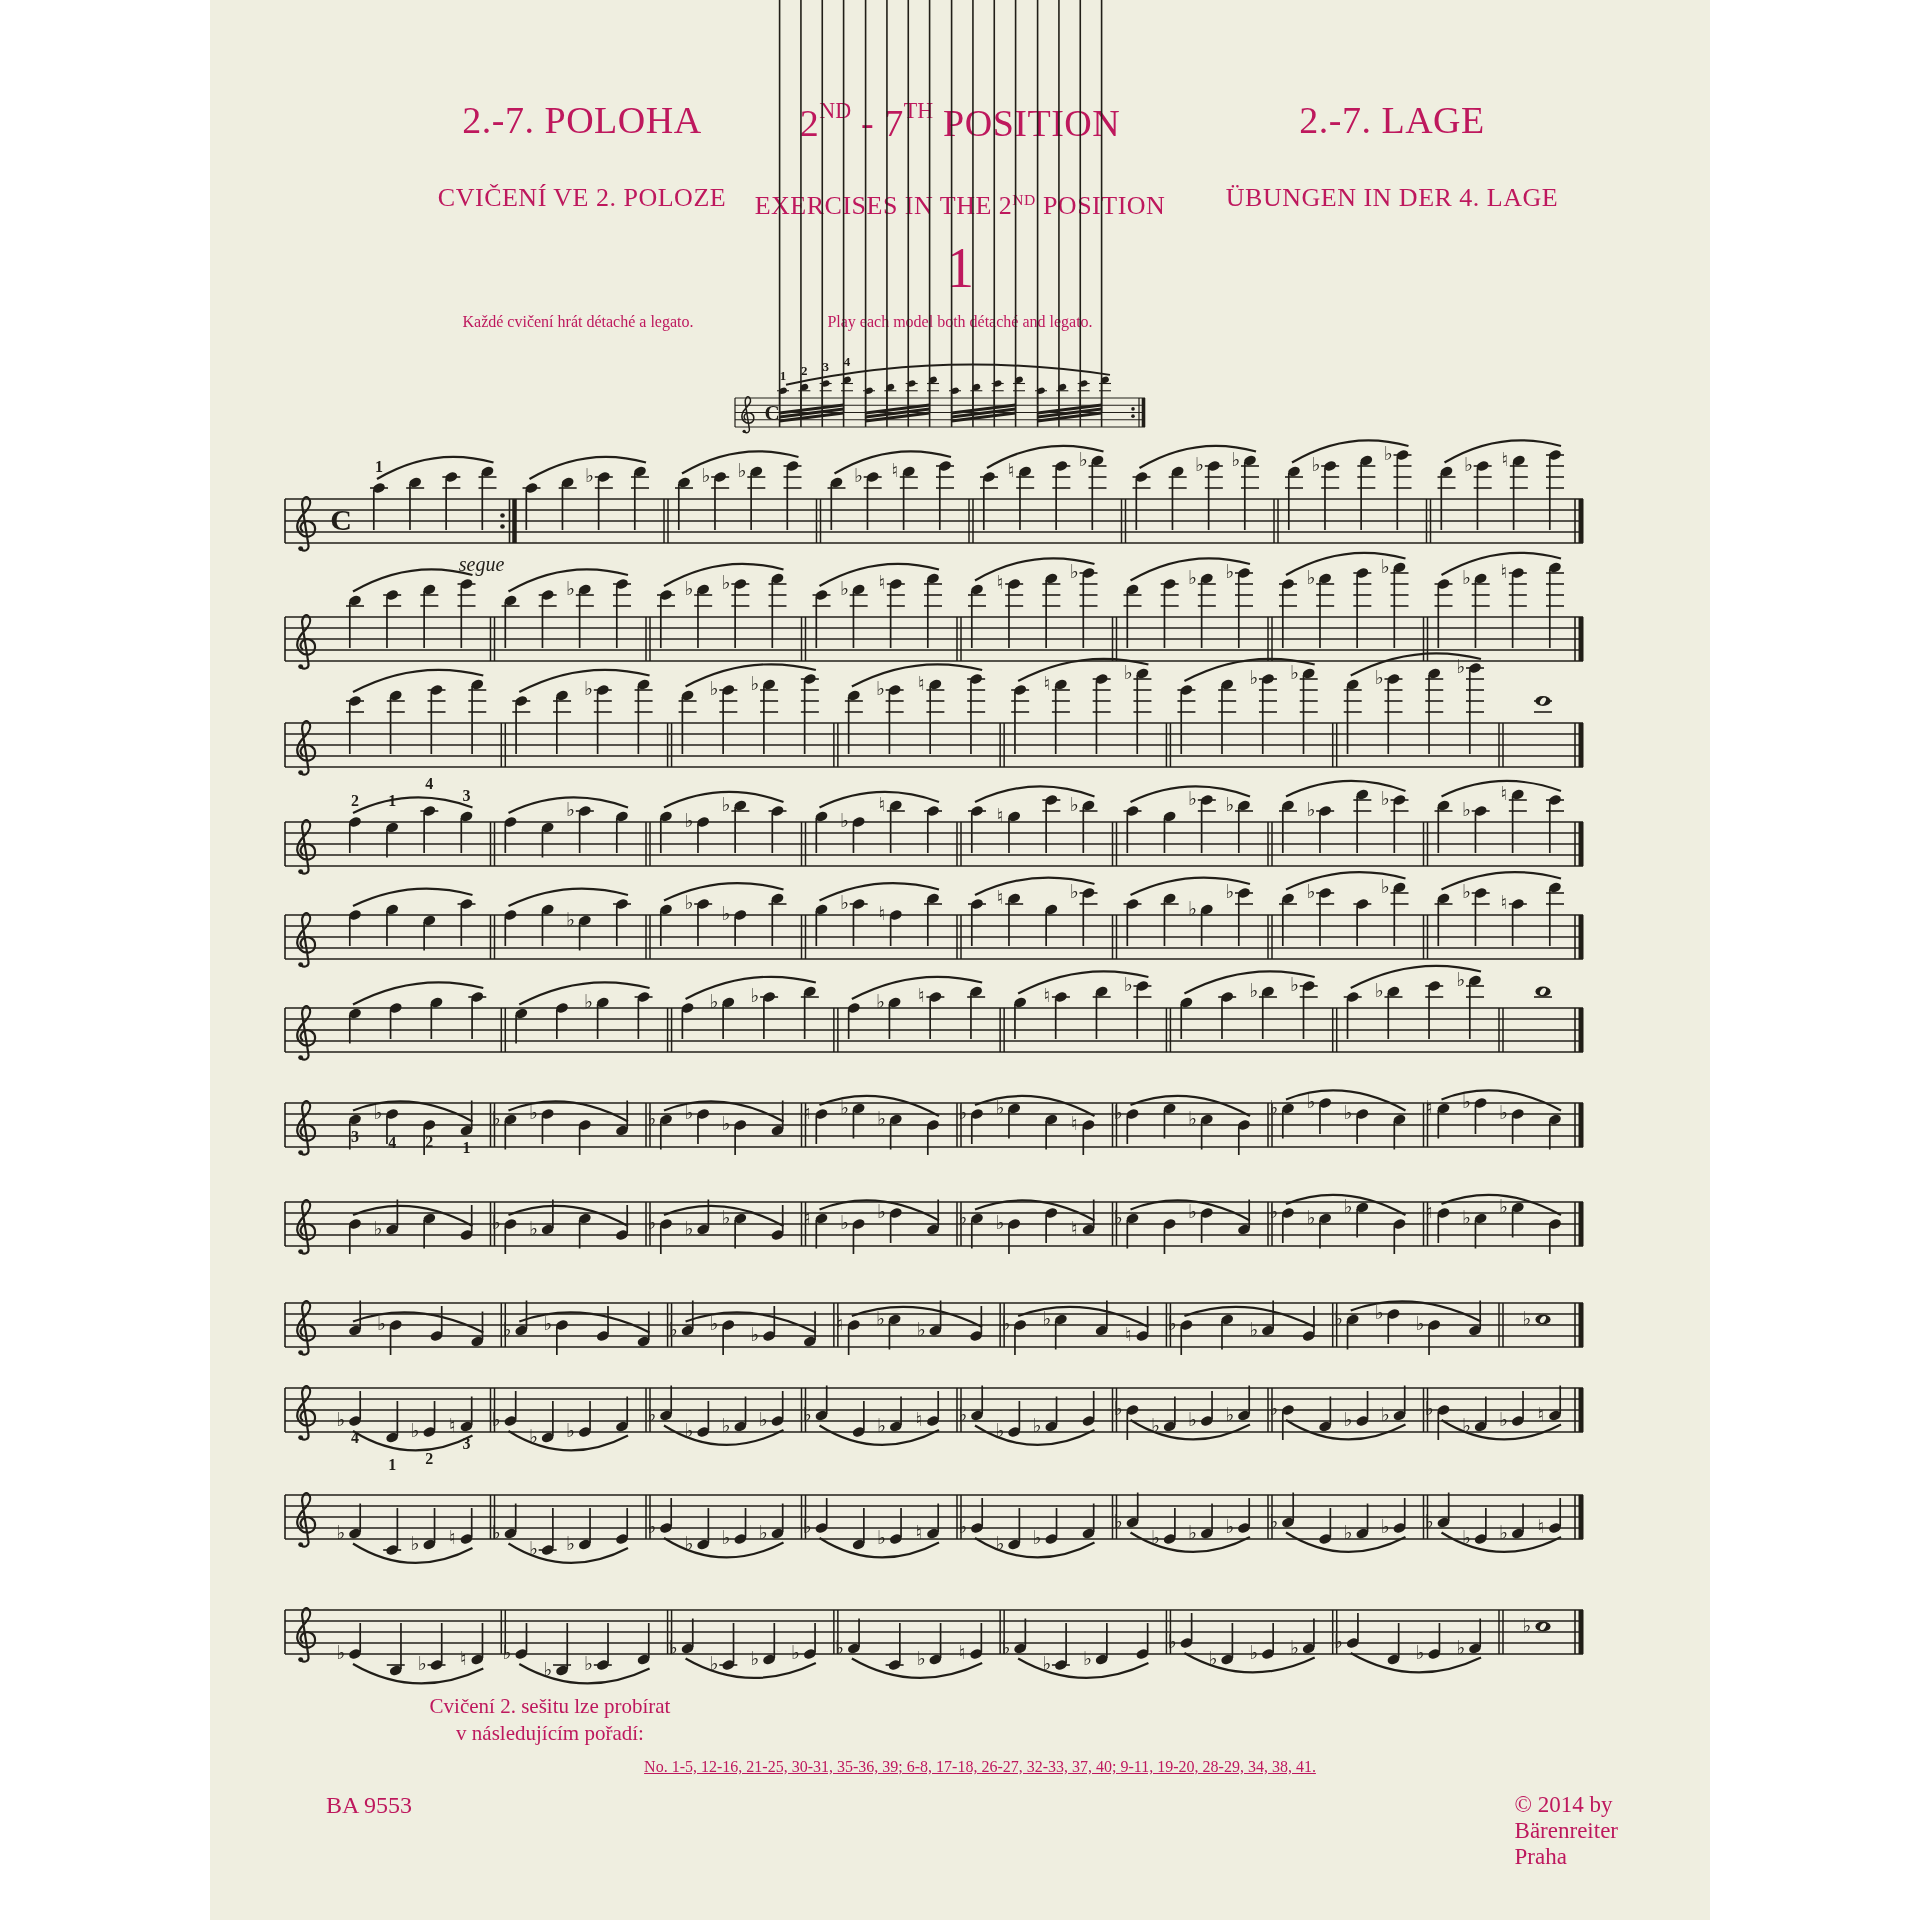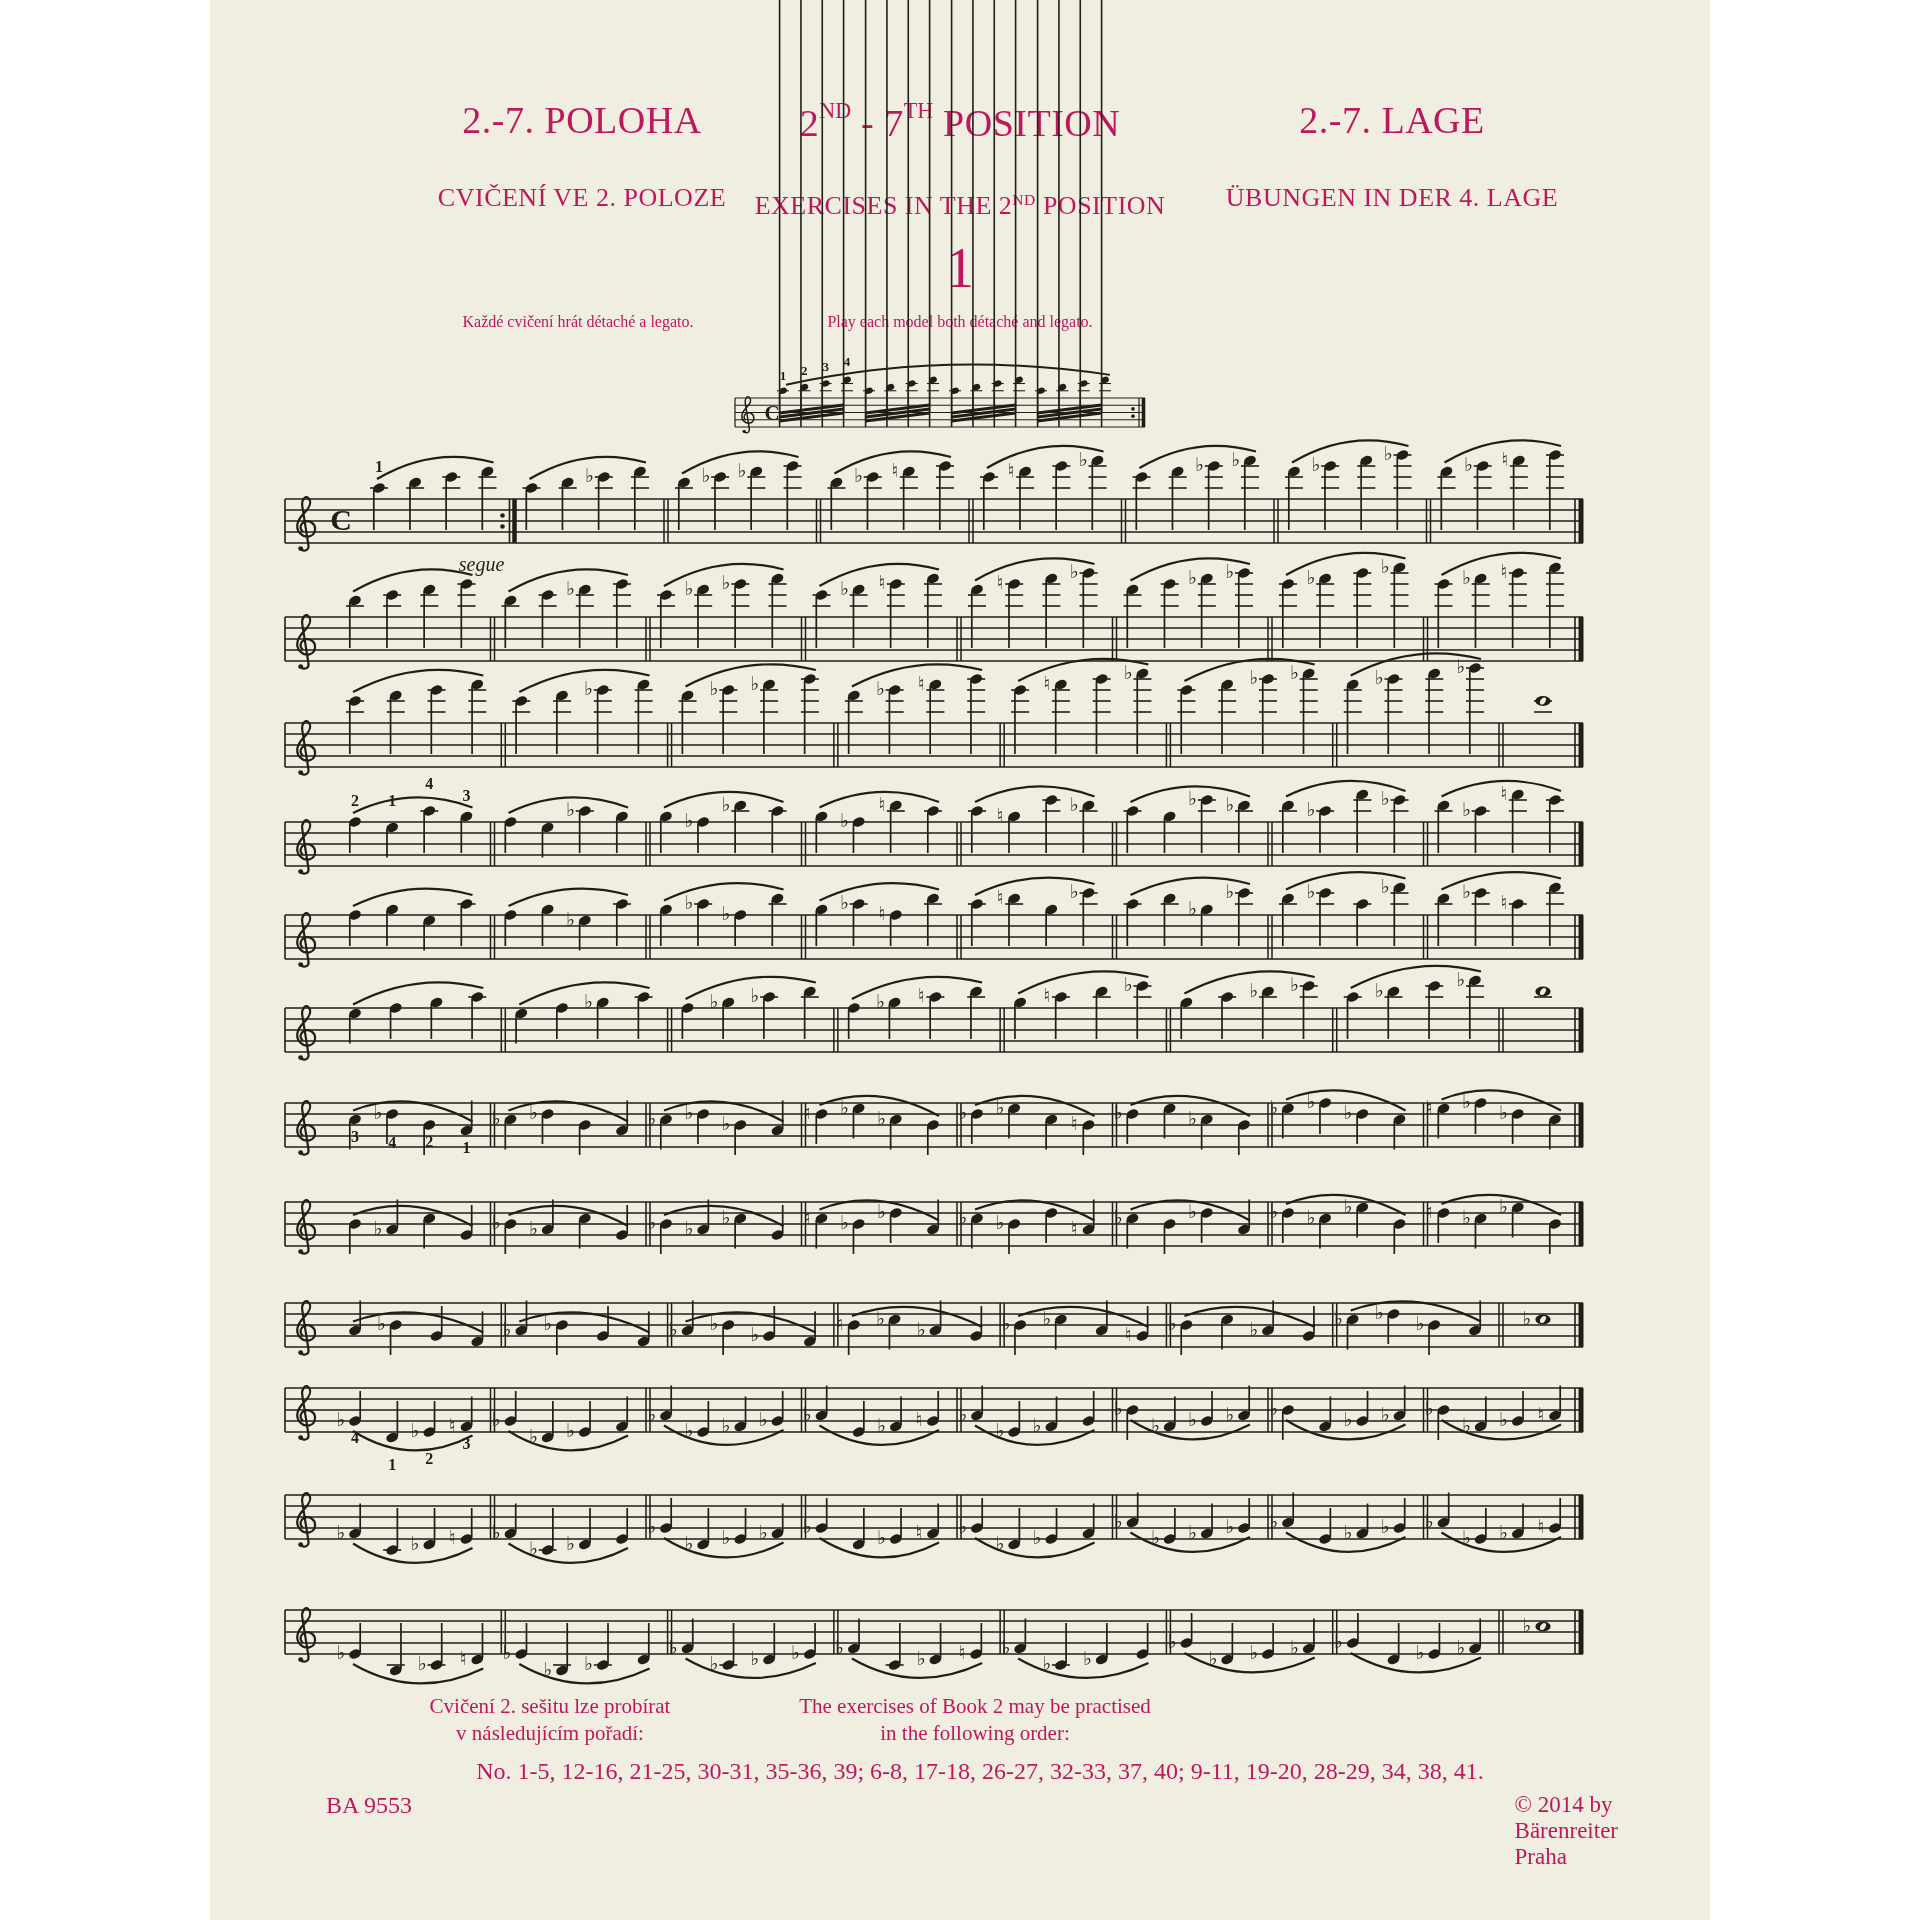--- a/index.html
+++ b/index.html
@@ -1885,9 +1885,6 @@
   <div class="abs foot" style="left:340px;top:1693px">
     <span>Cvičení 2. sešitu lze probírat</span><br><span>v následujícím pořadí:</span>
   </div>
-  <div class="abs foot" style="left:765px;top:1693px">
-    <span>The exercises of Book 2 may be practised</span><br><span>in the following order:</span>
-  </div>
 
   <div class="abs order" style="left:770px;top:1758px">No. 1-5, 12-16, 21-25, 30-31, 35-36, 39; 6-8, 17-18, 26-27, 32-33, 37, 40; 9-11, 19-20, 28-29, 34, 38, 41.</div>
 

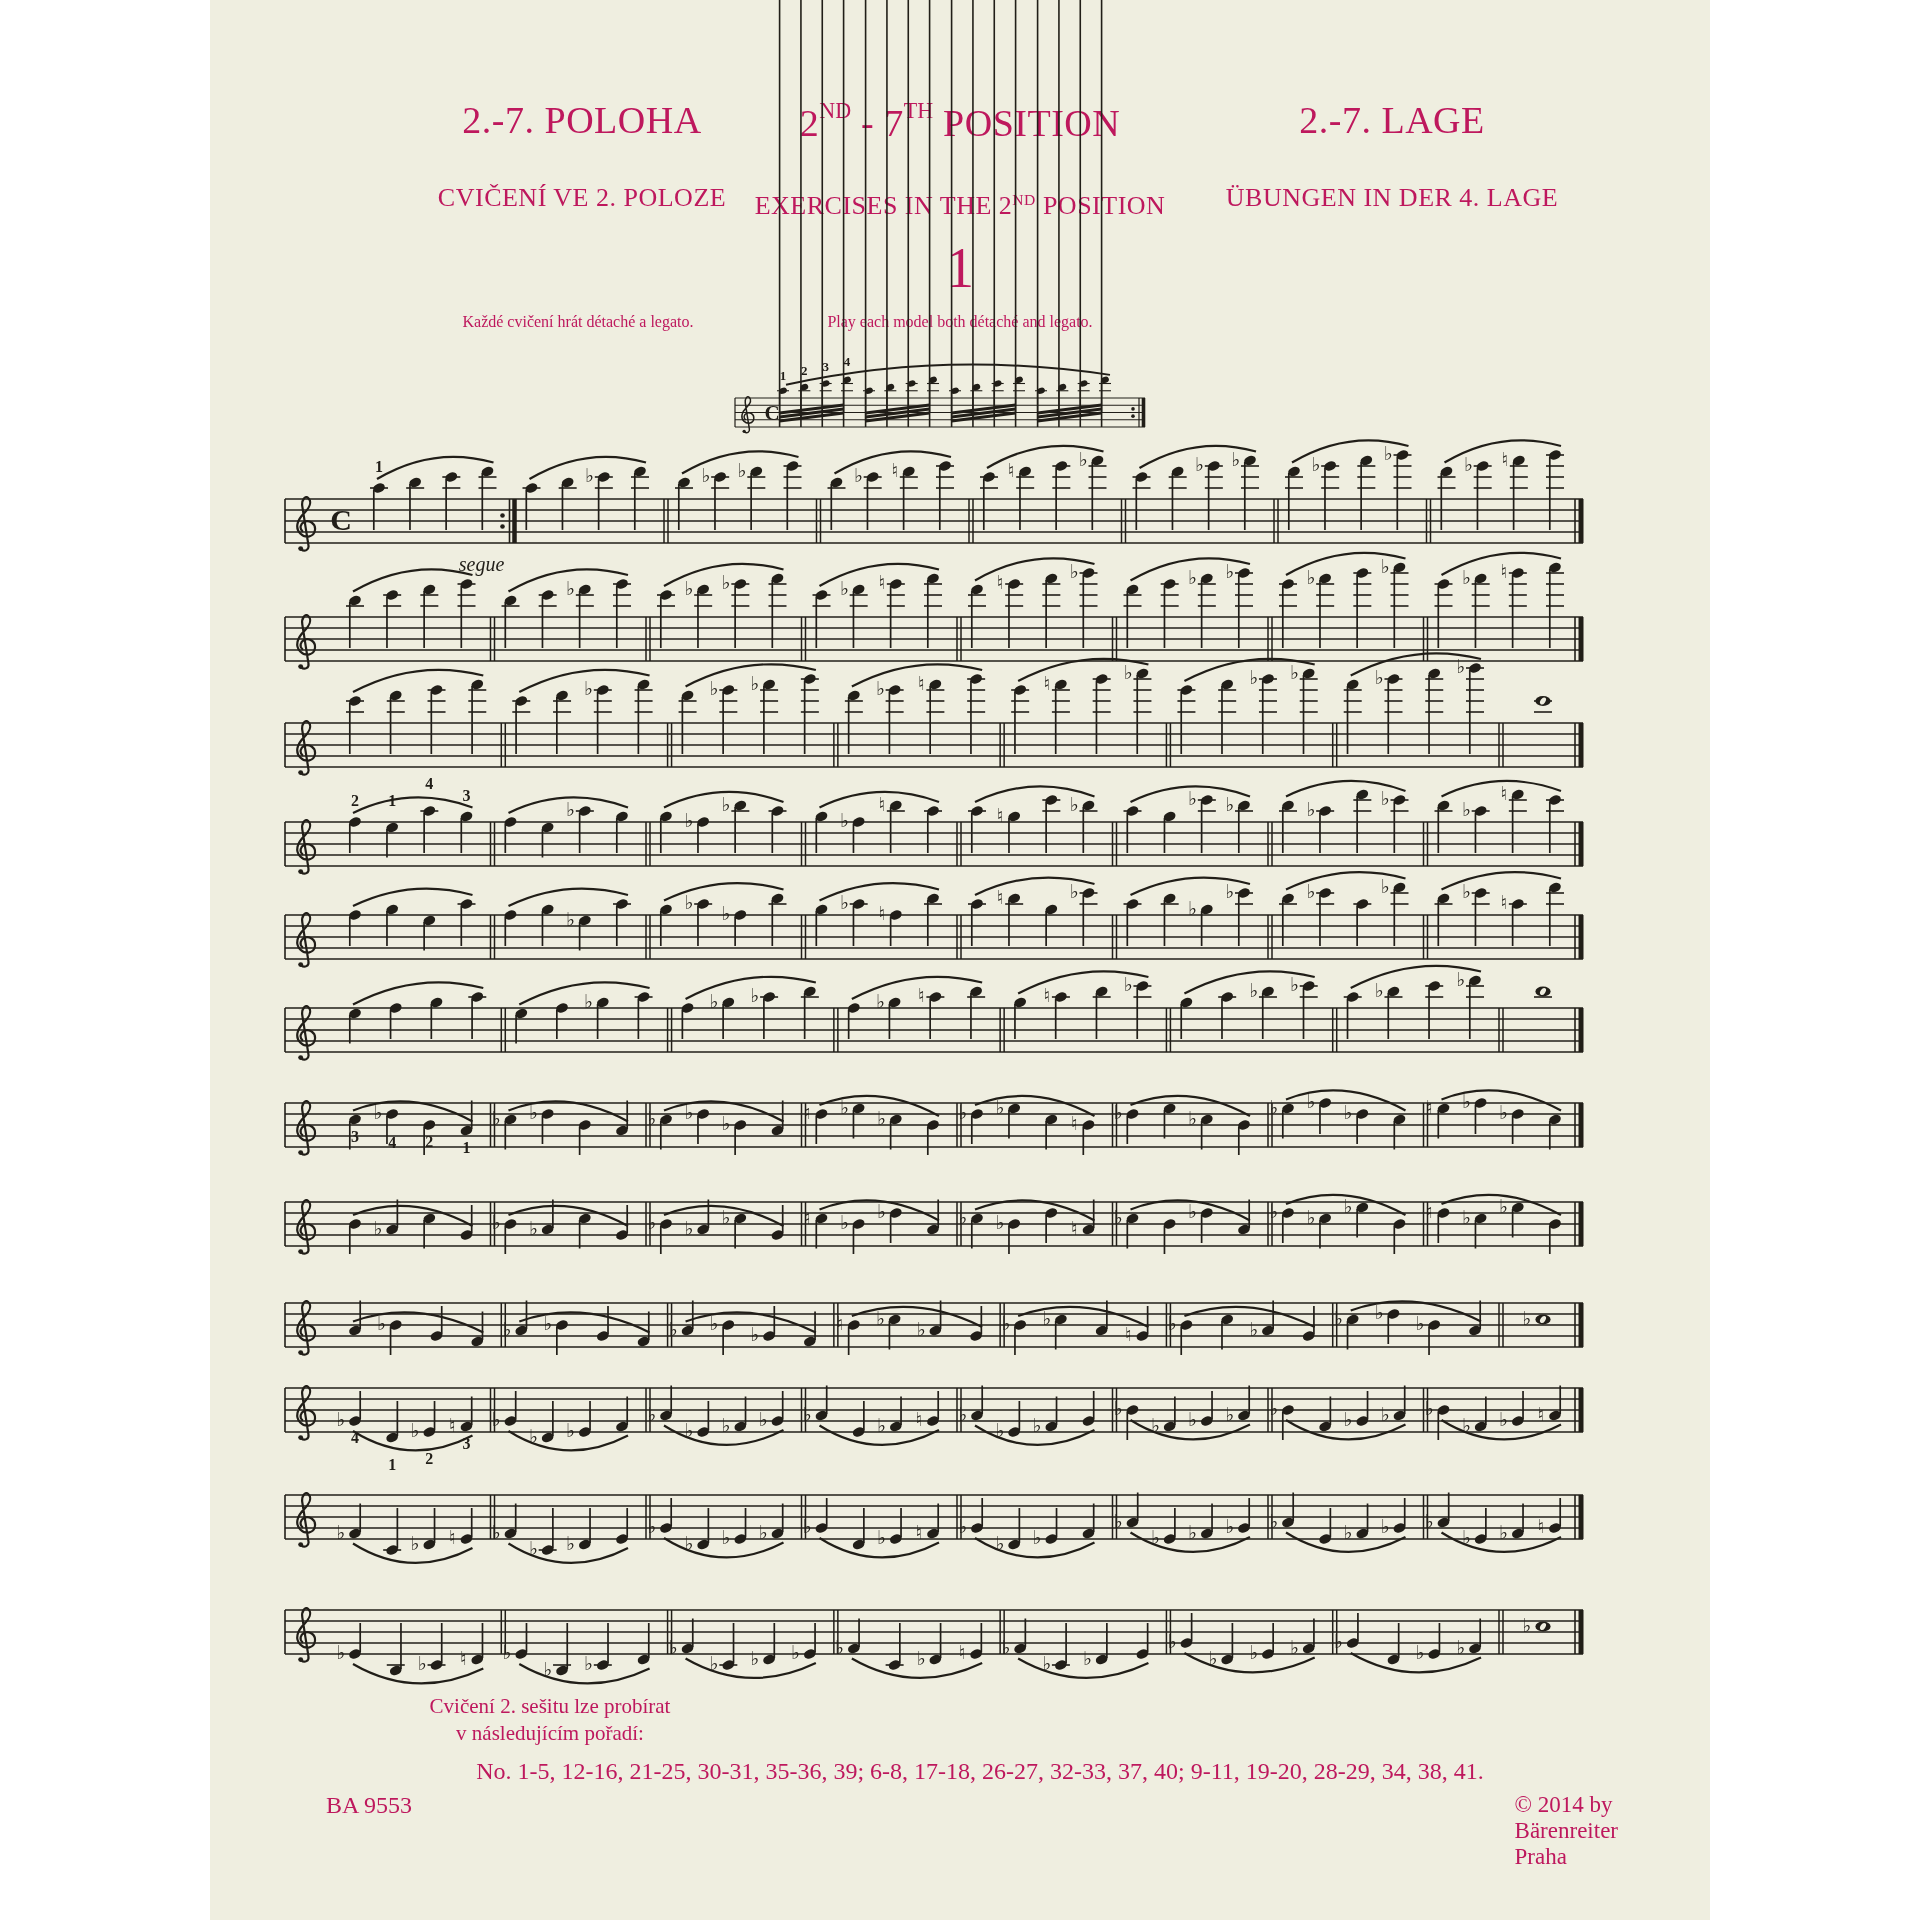--- a/index.html
+++ b/index.html
@@ -19,7 +19,7 @@
   .exnum{font-size:56px;}
   .instr{font-size:16px;line-height:28px;}
   .foot{font-size:21px;line-height:27px;}
-  .order{font-size:24px;}
+  .order{font-size:16px;text-decoration:underline;}
   .plate{position:absolute;font-size:24px;}
   .copyright{position:absolute;font-size:23px;transform:translateX(-100%);margin-left:6px;}
   #music{position:absolute;left:0;top:0;}

